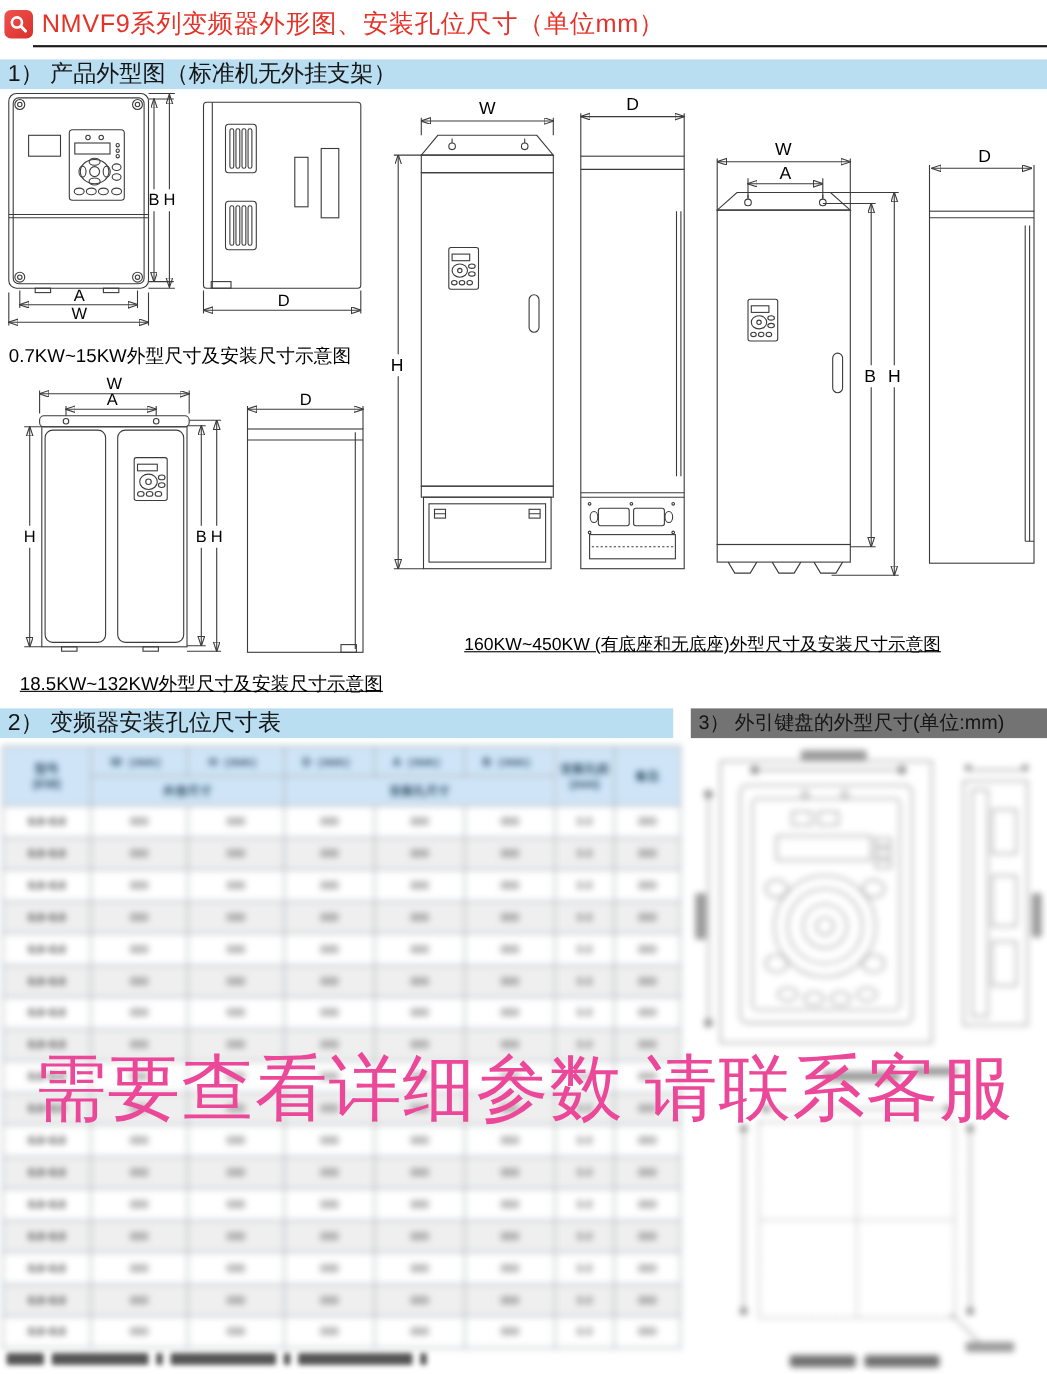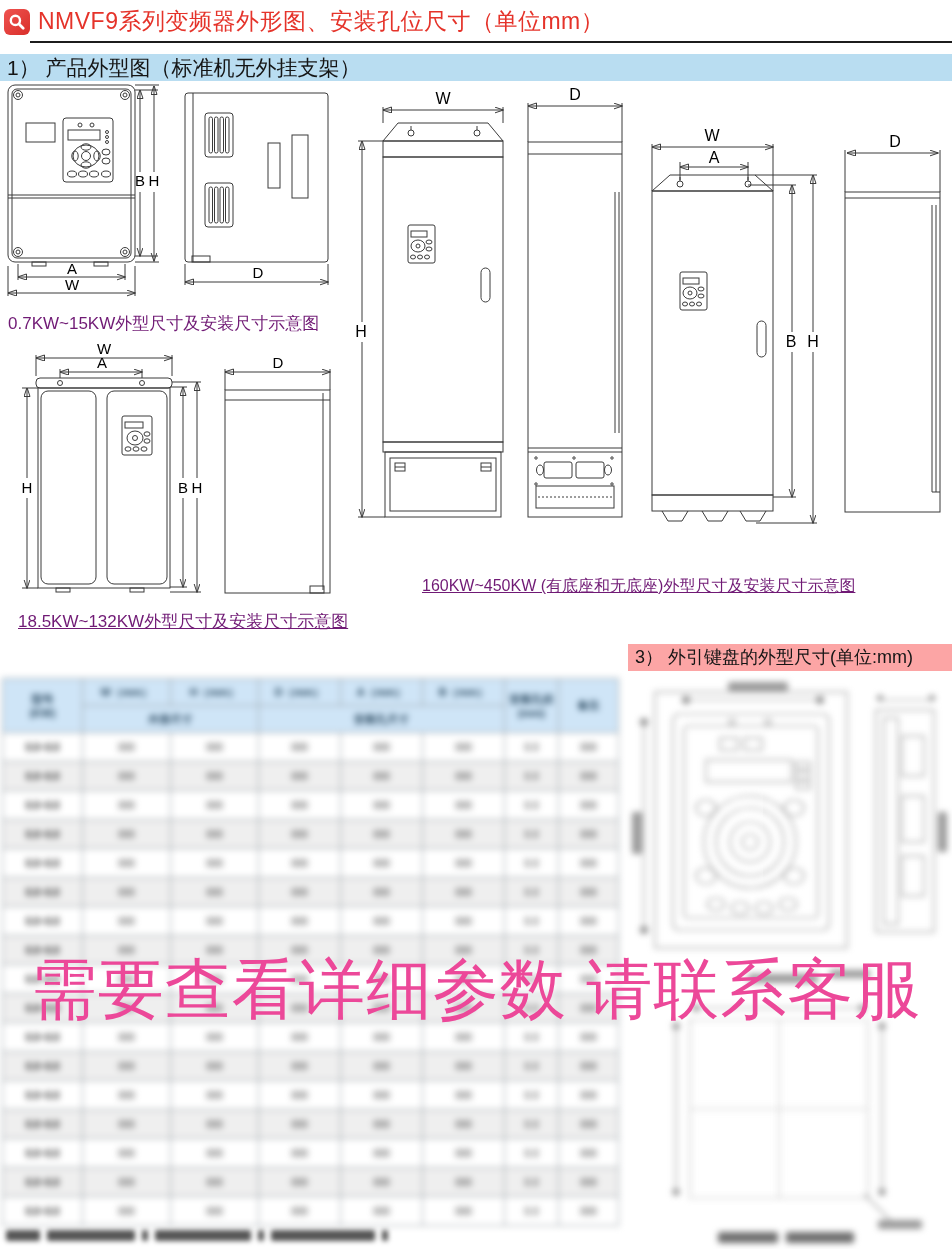--- a/index.html
+++ b/index.html
@@ -17,7 +17,7 @@
   
   .banner{height:27px;line-height:27px;font-size:21px;padding-left:7px;color:#151515;box-sizing:border-box;}
 
-  .caption{font-size:17px;color:#701a75;white-space:nowrap;}
+  .caption{font-size:17px;color:#000000;white-space:nowrap;}
 
   
   svg.draw line, svg.draw path, svg.draw rect, svg.draw circle, svg.draw ellipse, svg.draw polygon, svg.draw polyline{

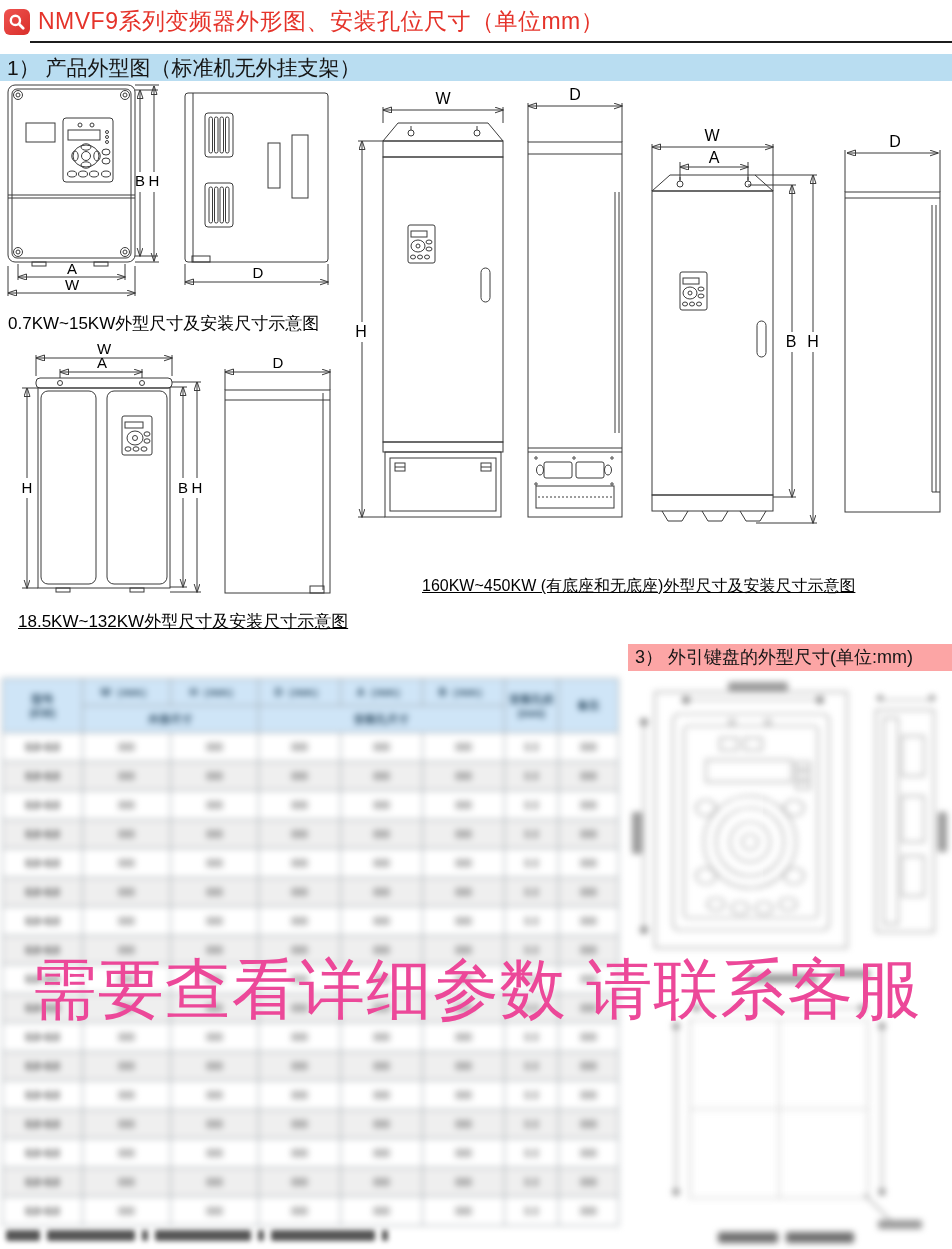--- a/index.html
+++ b/index.html
@@ -365,6 +365,7 @@
 
   <div class="abs caption" style="left:422px;top:576px;font-size:16px;text-decoration:underline;">160KW~450KW (有底座和无底座)外型尺寸及安装尺寸示意图</div>
 
+  <div class="abs banner" style="top:644px;left:0;width:612px;background:#b9ddf1;">2） 变频器安装孔位尺寸表</div>
   <div class="abs banner" style="top:644px;left:628px;width:324px;background:#fca5a5;font-size:18px;">3） 外引键盘的外型尺寸(单位:mm)</div>
 
   <div class="abs blur3" style="top:678px;left:2px;width:616px;">

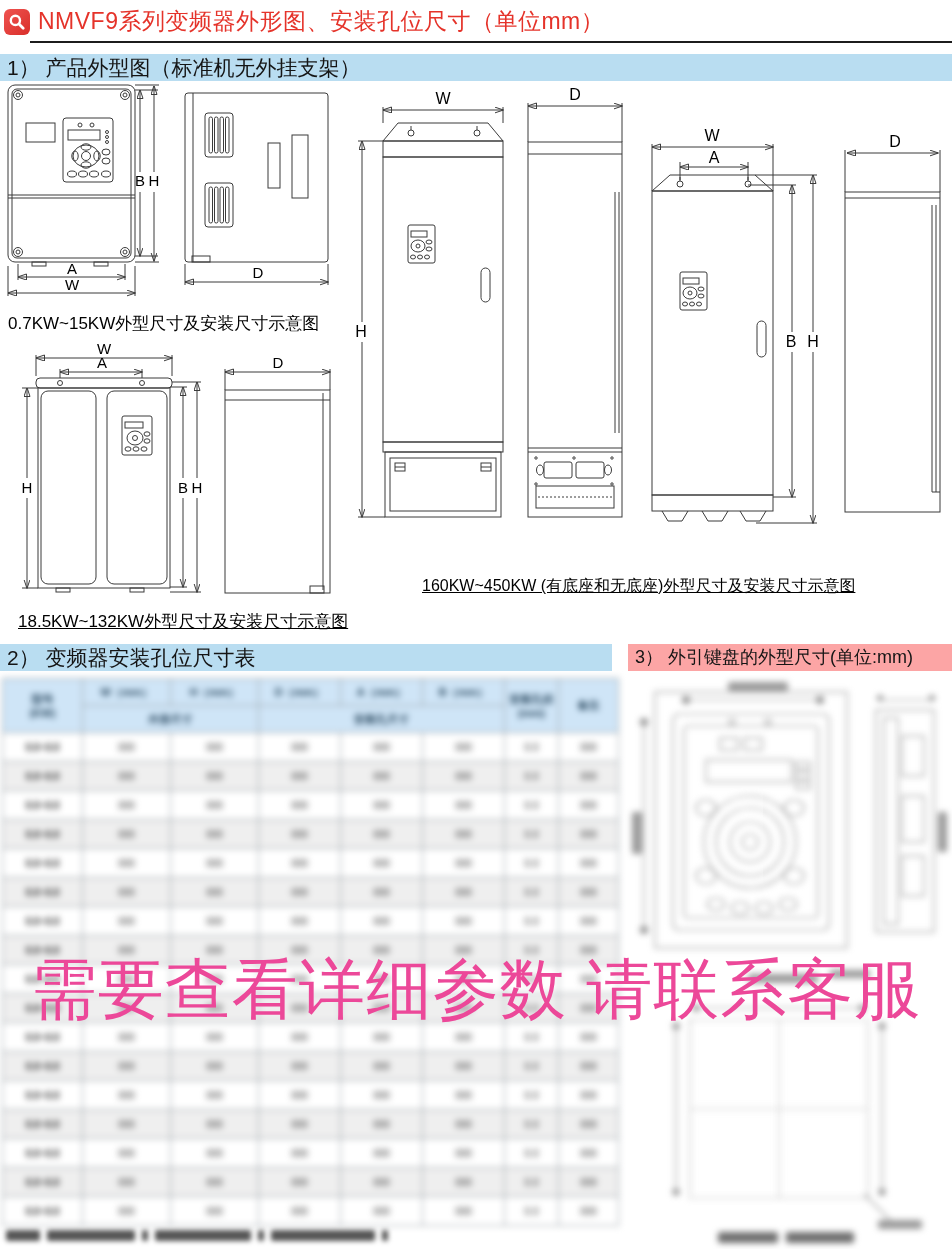--- a/index.html
+++ b/index.html
@@ -366,7 +366,7 @@
   <div class="abs caption" style="left:422px;top:576px;font-size:16px;text-decoration:underline;">160KW~450KW (有底座和无底座)外型尺寸及安装尺寸示意图</div>
 
   <div class="abs banner" style="top:644px;left:0;width:612px;background:#b9ddf1;">2） 变频器安装孔位尺寸表</div>
-  <div class="abs banner" style="top:644px;left:628px;width:324px;background:#fca5a5;font-size:18px;">3） 外引键盘的外型尺寸(单位:mm)</div>
+  <div class="abs banner" style="top:644px;left:628px;width:324px;background:#737373;font-size:18px;">3） 外引键盘的外型尺寸(单位:mm)</div>
 
   <div class="abs blur3" style="top:678px;left:2px;width:616px;">
     <table class="mount">

